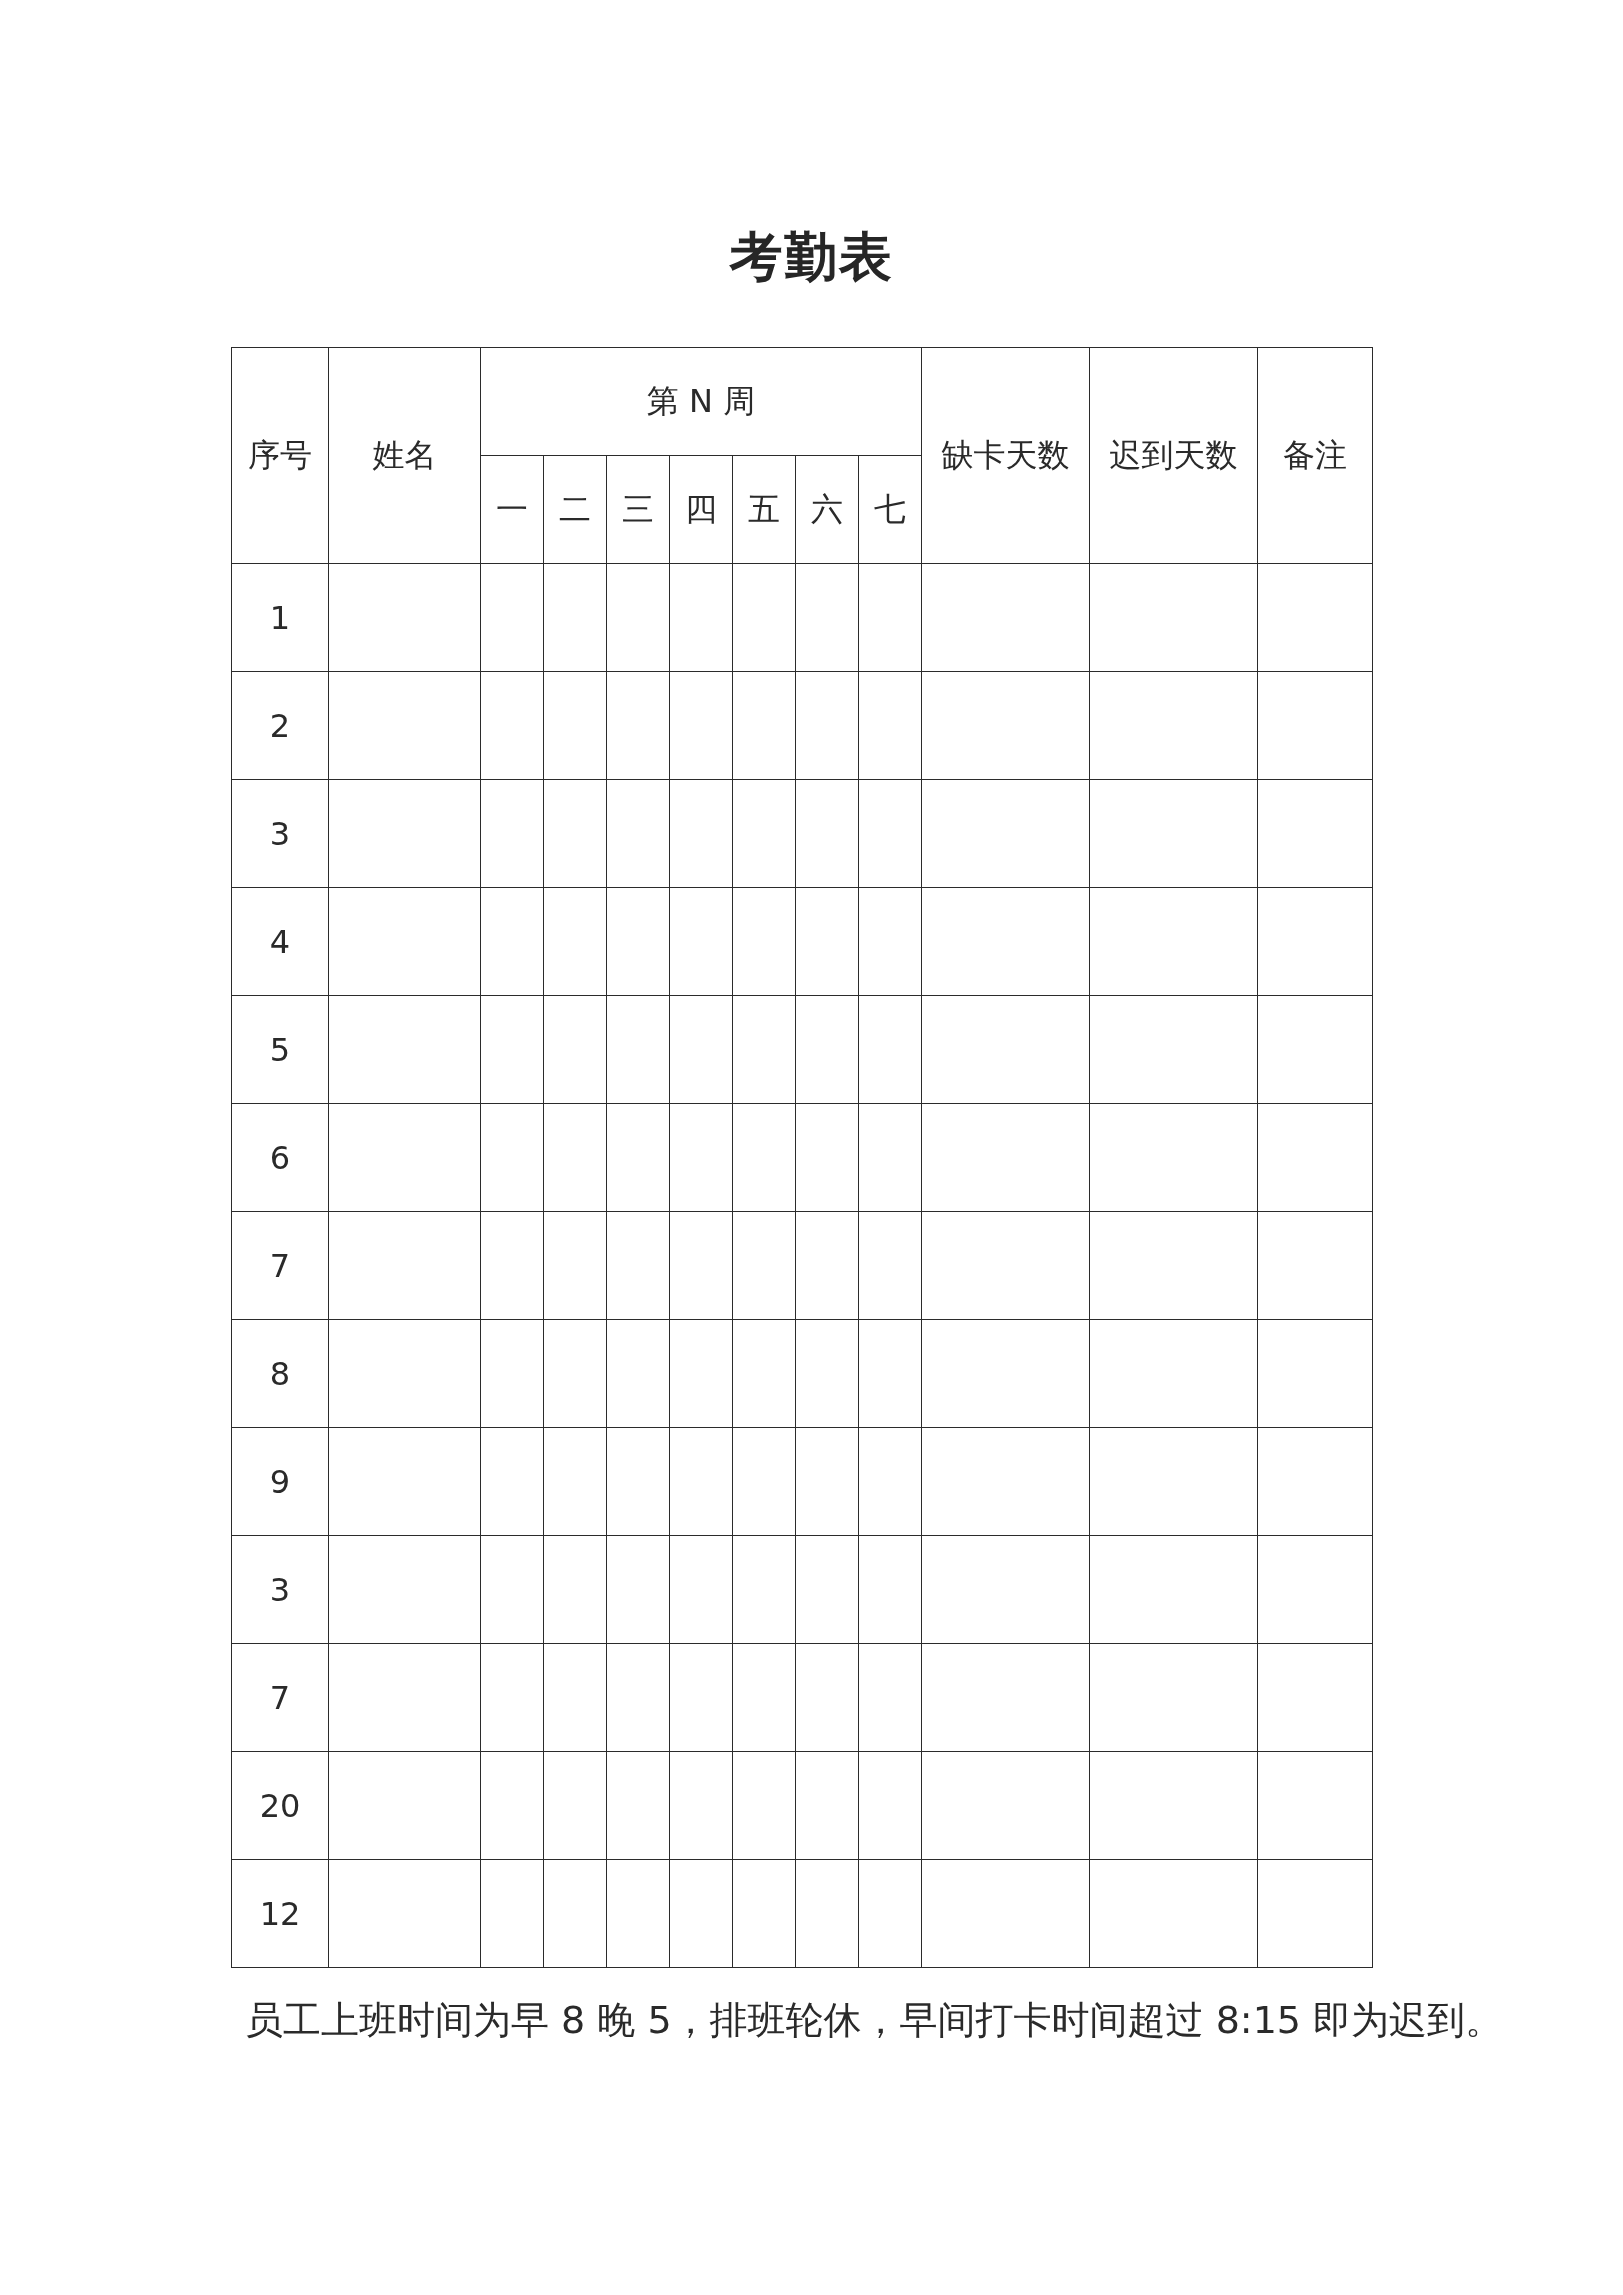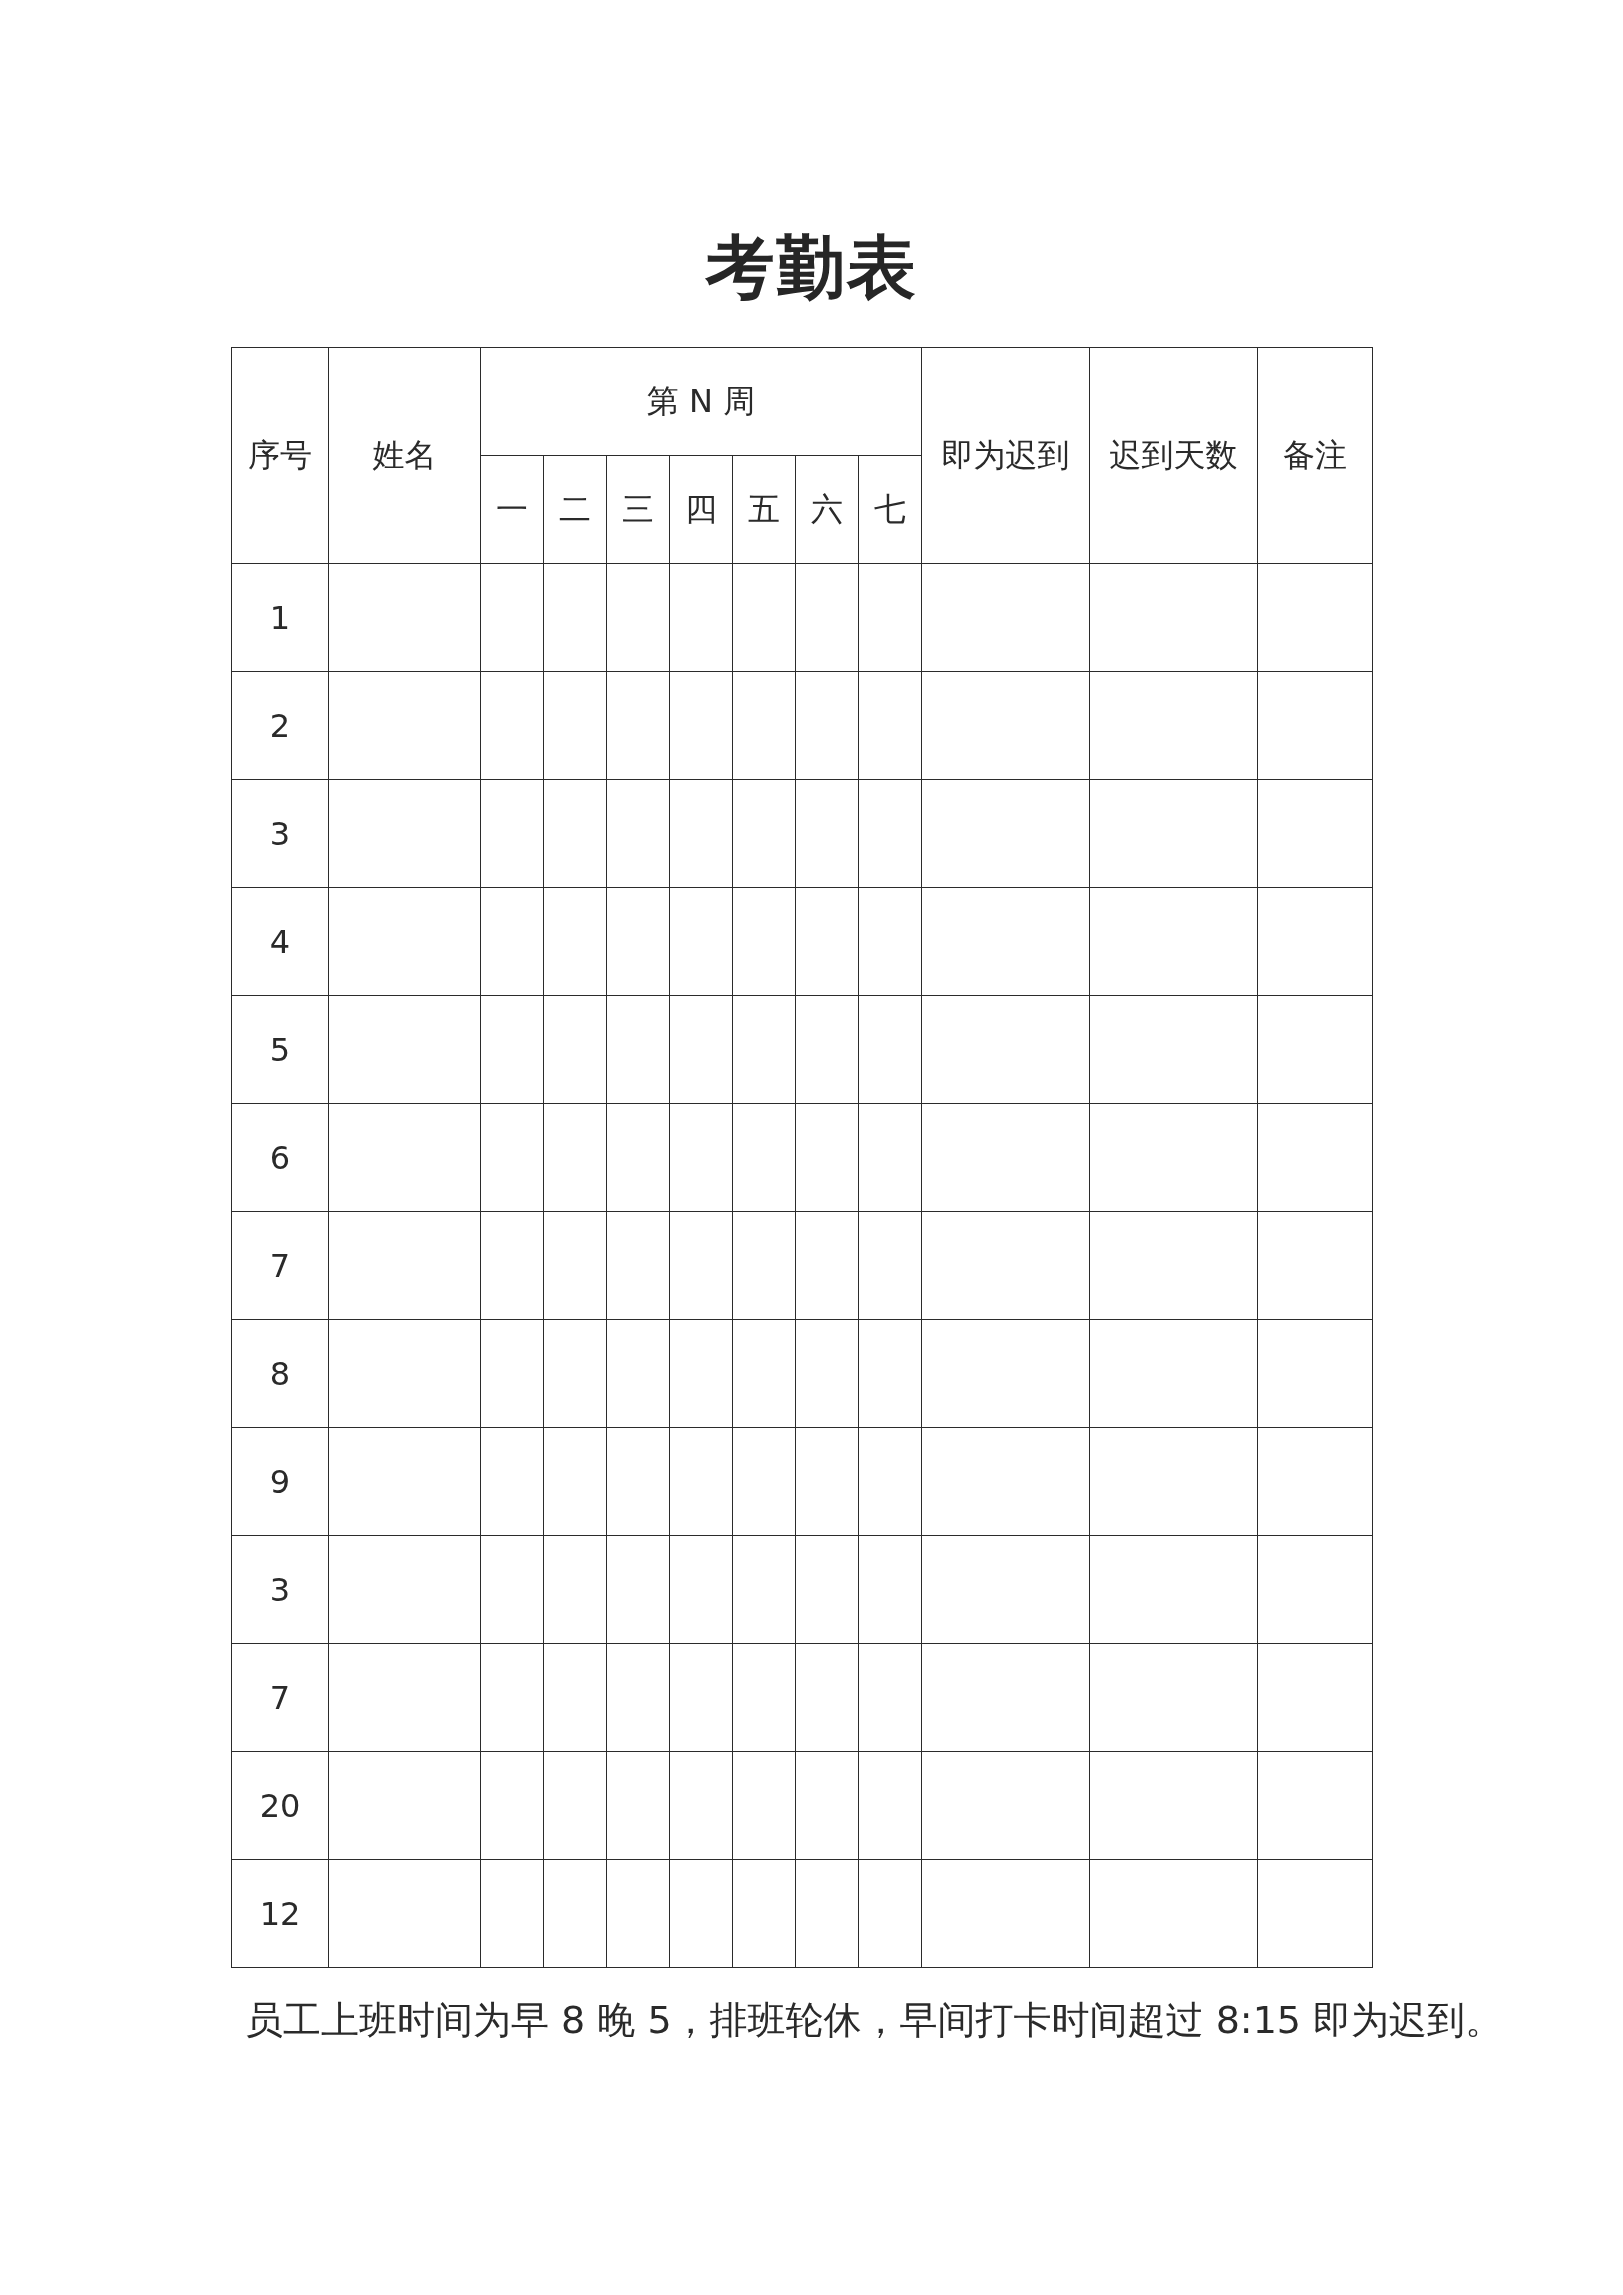--- a/index.html
+++ b/index.html
@@ -6,7 +6,7 @@
     body { width: 1623px; height: 2295px; position: relative; font-family: "DejaVu Sans", "Liberation Sans", sans-serif; color: #2a2a2a; }
     .title {
       position: absolute; left: 0; top: 222px; width: 1623px; text-align: center;
-      font-size: 69px; font-weight: bold; color: #262626; letter-spacing: 1.7px;
+      font-size: 53px; font-weight: bold; color: #262626; letter-spacing: 1.7px;
     }
     table.att {
       position: absolute; left: 231px; top: 347px;

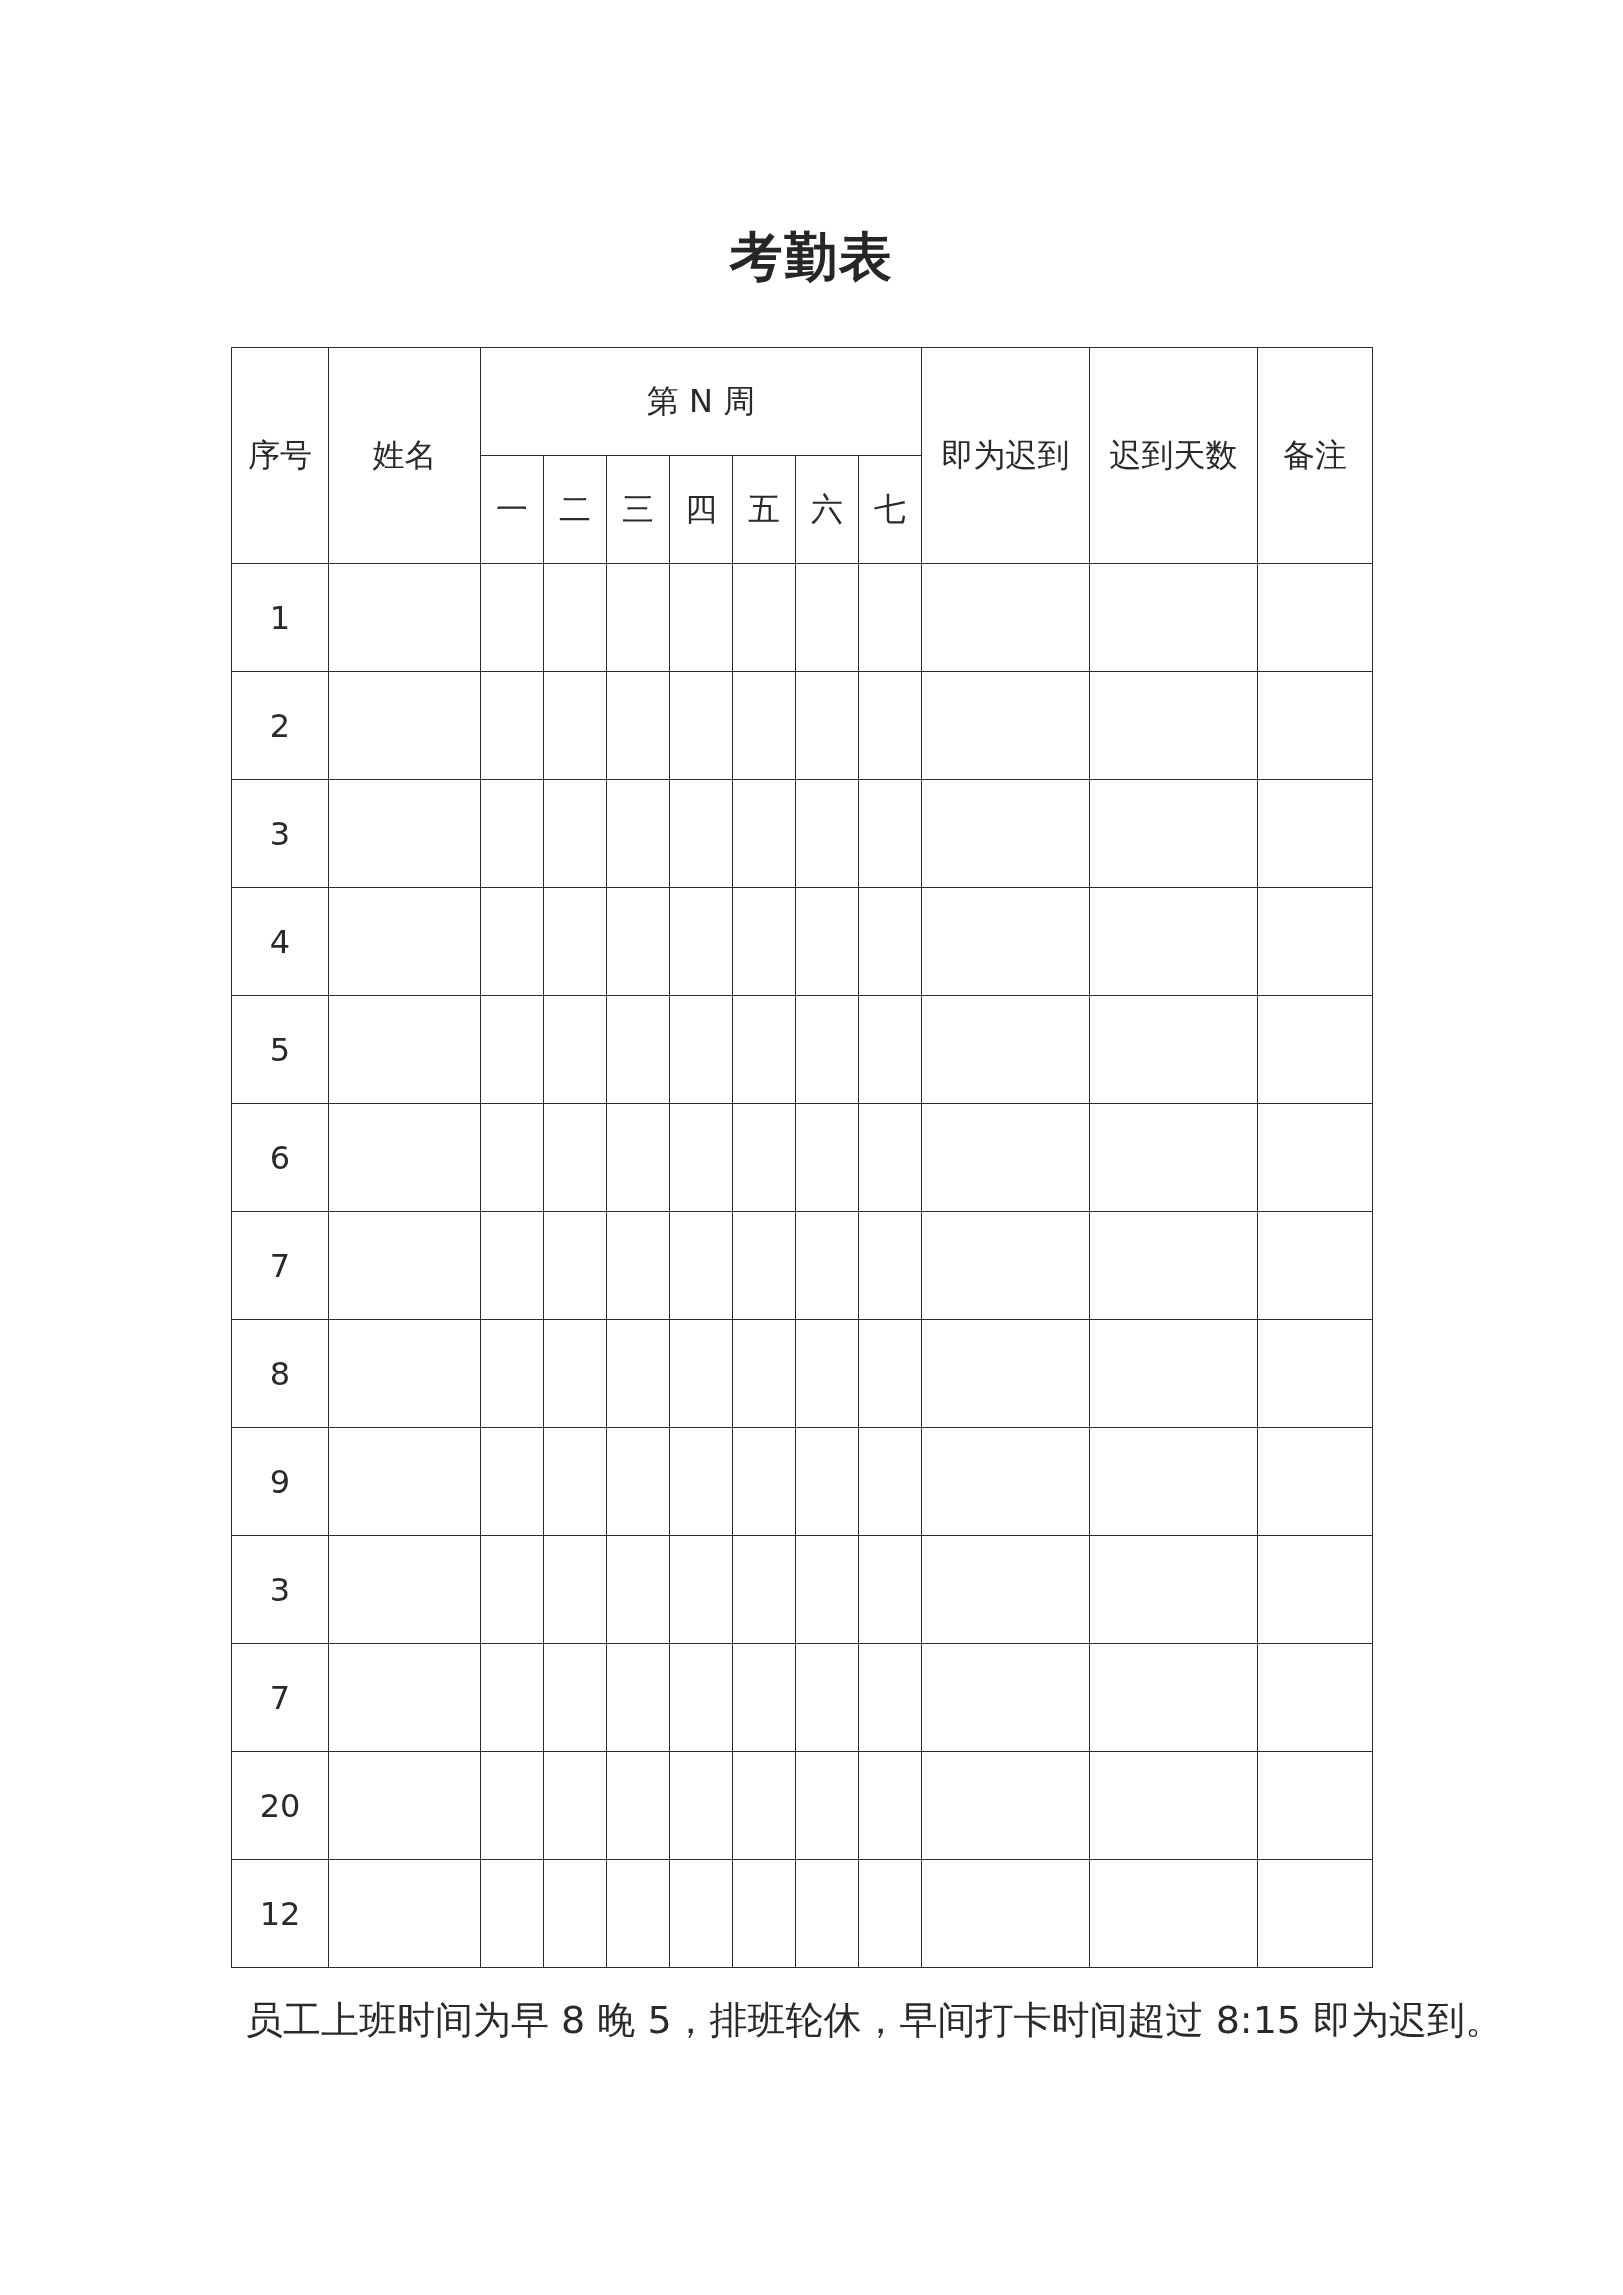--- a/index.html
+++ b/index.html
@@ -50,7 +50,7 @@
       <th rowspan="2">序号</th>
       <th rowspan="2">姓名</th>
       <th colspan="7">第 N 周</th>
-      <th rowspan="2">即为迟到</th>
+      <th rowspan="2">缺卡天数</th>
       <th rowspan="2">迟到天数</th>
       <th rowspan="2">备注</th>
     </tr>

